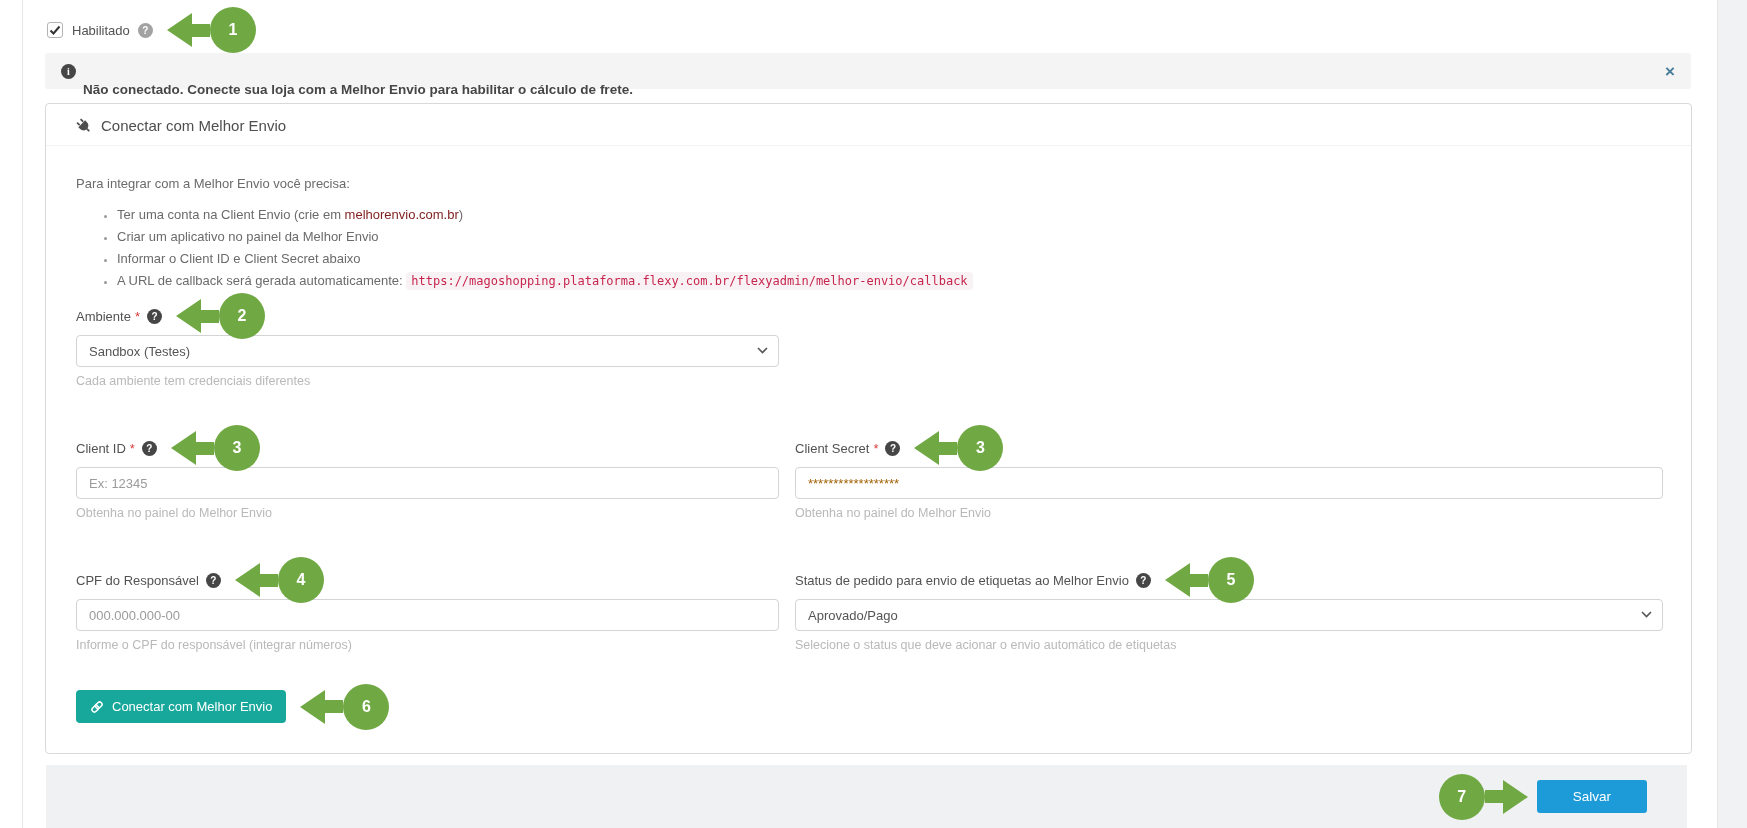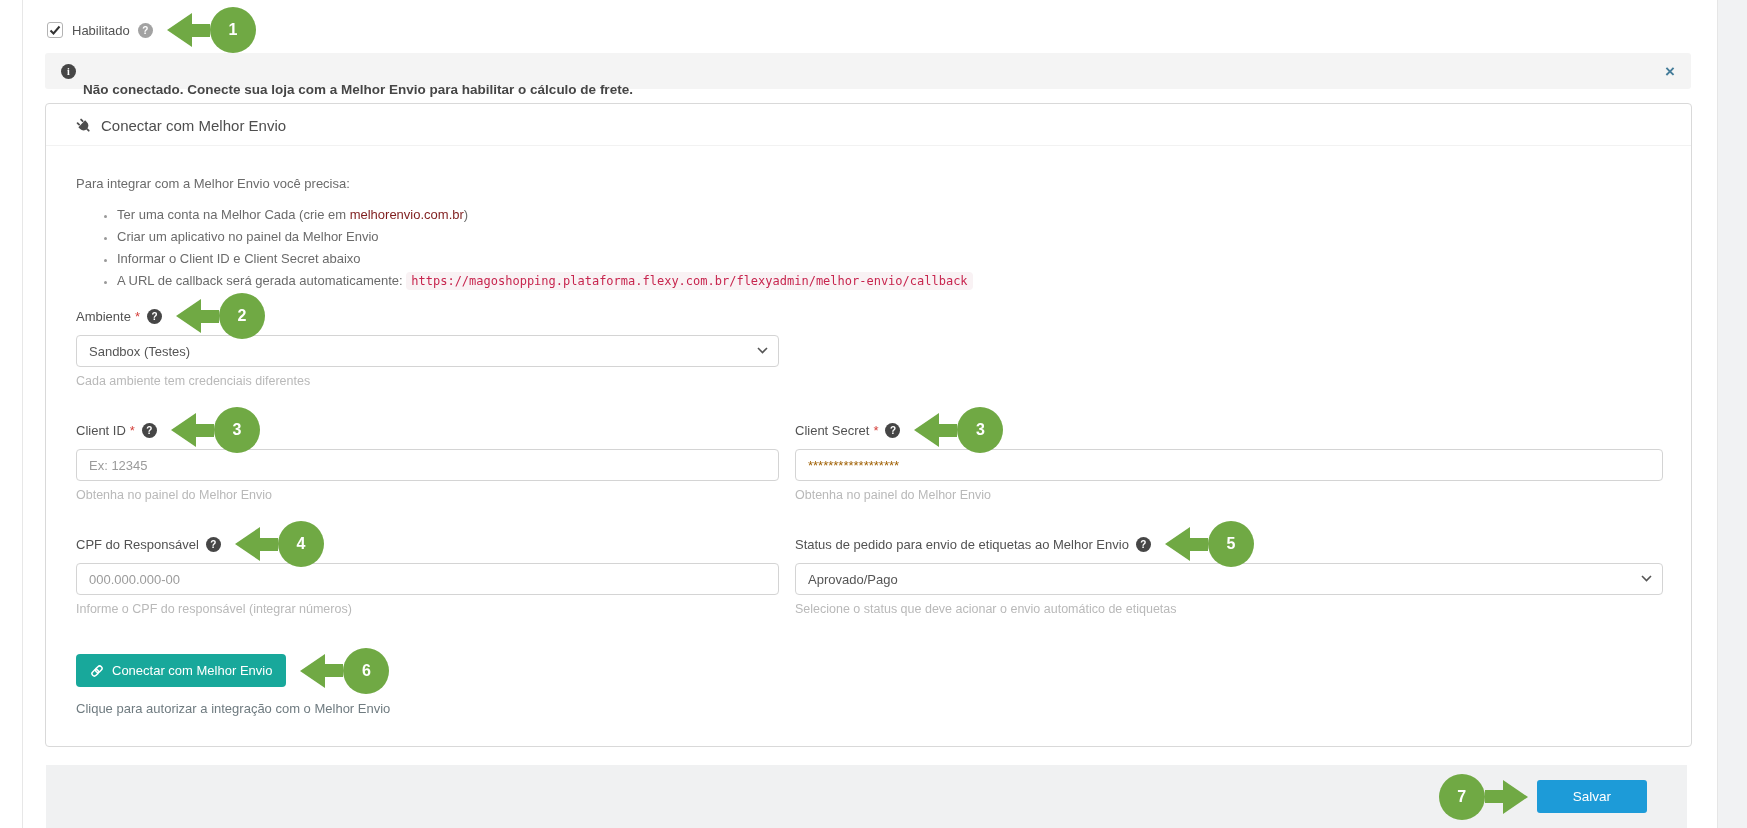--- a/index.html
+++ b/index.html
@@ -136,7 +136,7 @@
 
       <ul class="req-list">
         <li>
-          <span>Ter uma conta na Melhor Cada (crie em </span><a class="link">melhorenvio.com.br</a><span>)</span>
+          <span>Ter uma conta na Client Envio (crie em </span><a class="link">melhorenvio.com.br</a><span>)</span>
         </li>
         <li>
           <span>Criar um aplicativo no painel da Melhor Envio</span>

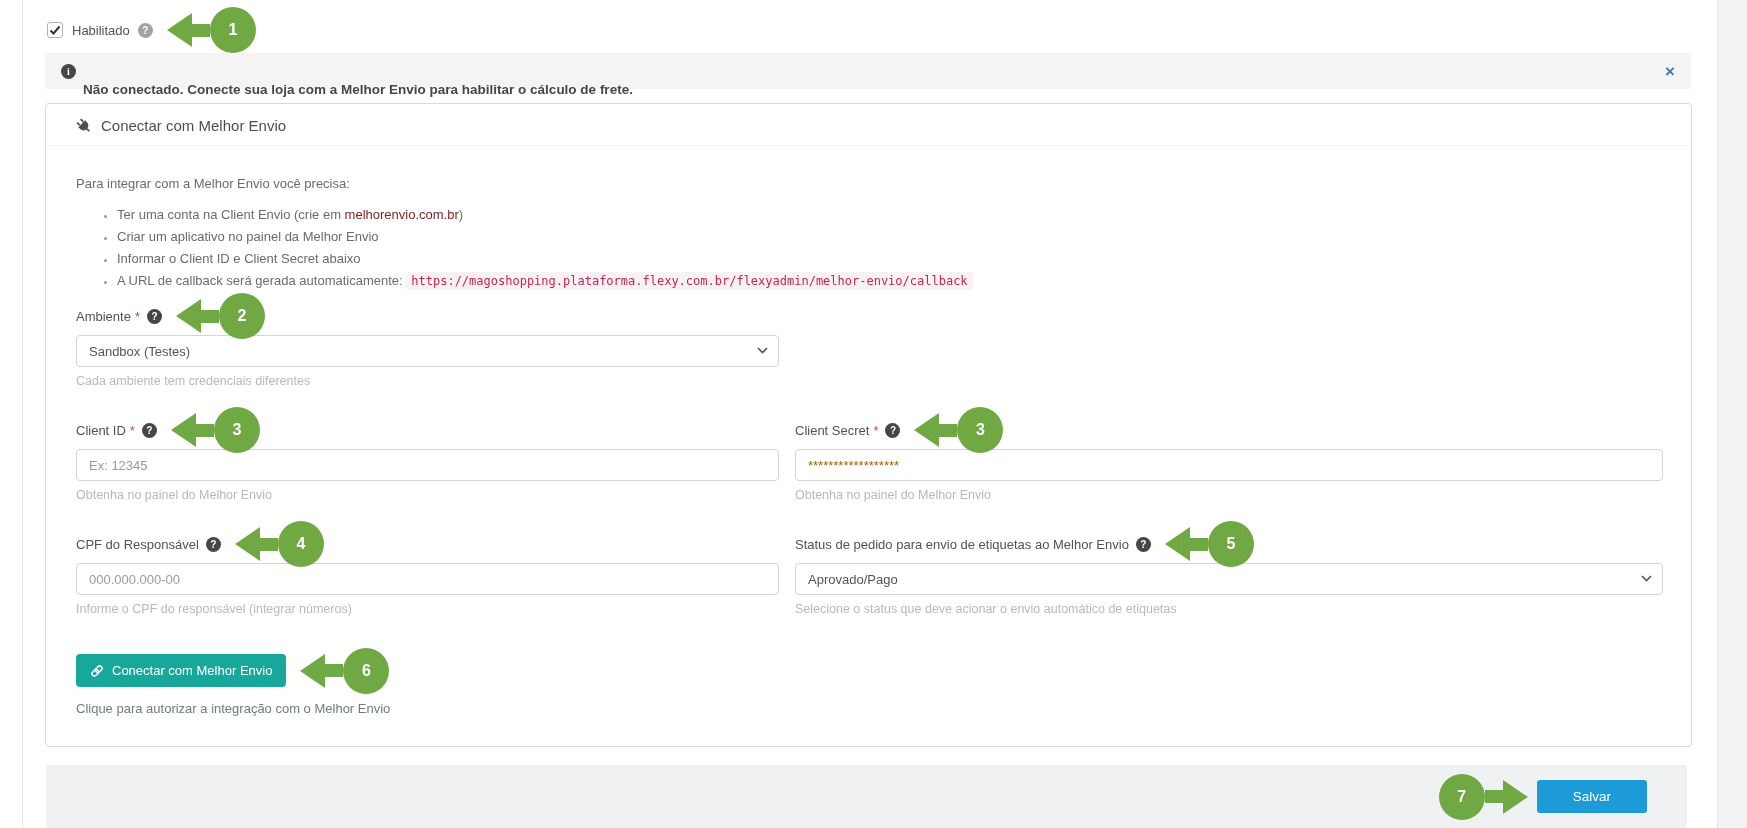--- a/index.html
+++ b/index.html
@@ -57,7 +57,7 @@
 
   .form-grid { display:grid; grid-template-columns:703px 868px; column-gap:16px; margin-top:14px; }
   .form-group { }
-  .mt { margin-top:18px; }
+  .mt { margin-top:36px; }
   .label-row { display:flex; align-items:center; height:20px; margin-bottom:9px; color:#525252; }
   .label-row .req { color:#d43f3a; margin-left:4px; }
   .label-row .help { margin-left:7px; }

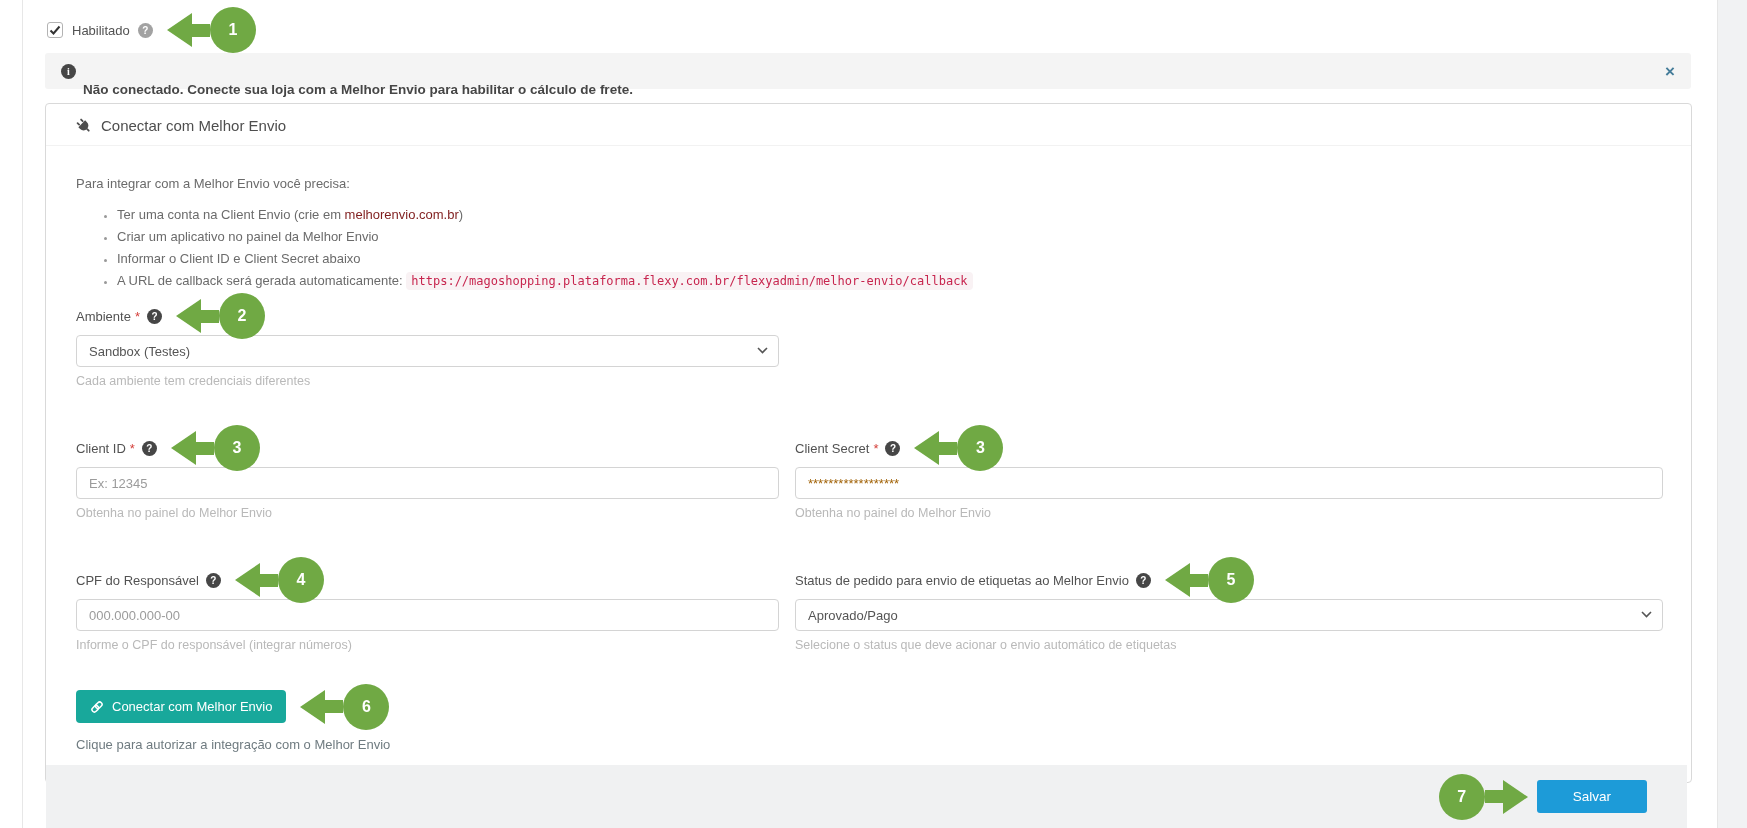--- a/index.html
+++ b/index.html
@@ -260,7 +260,6 @@
             <span class="co-circle">6</span>
           </span>
         </div>
-        <div class="connect-hint">Clique para autorizar a integração com o Melhor Envio</div>
       </div>
 
     </div>

